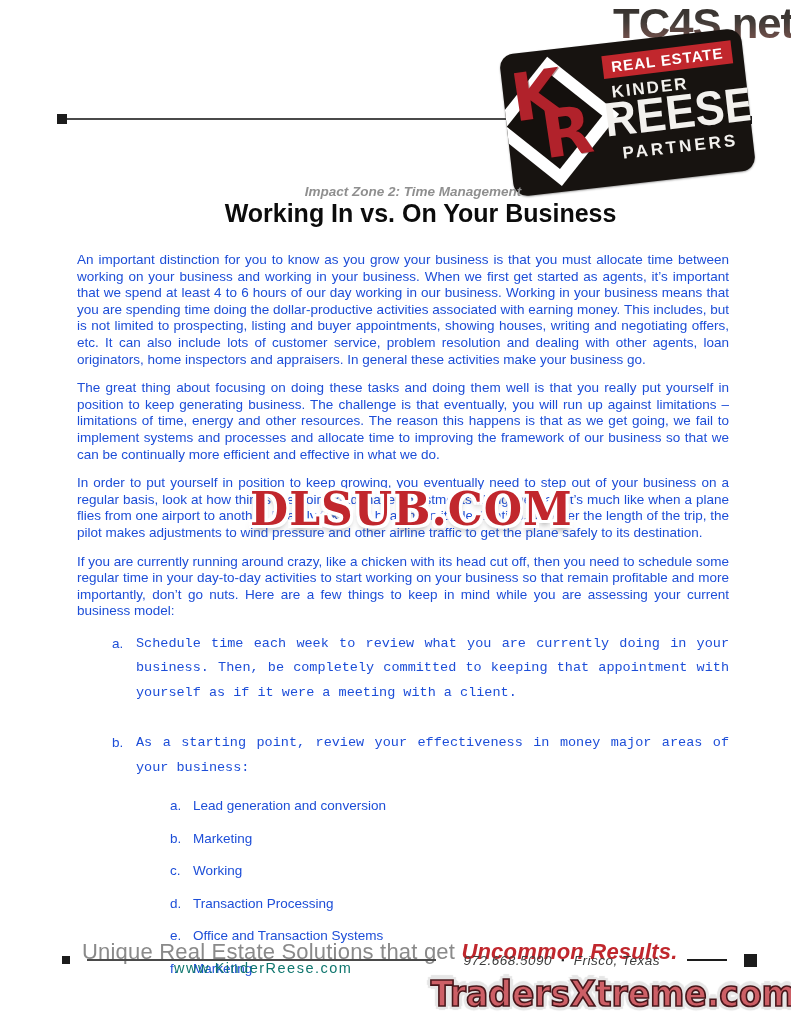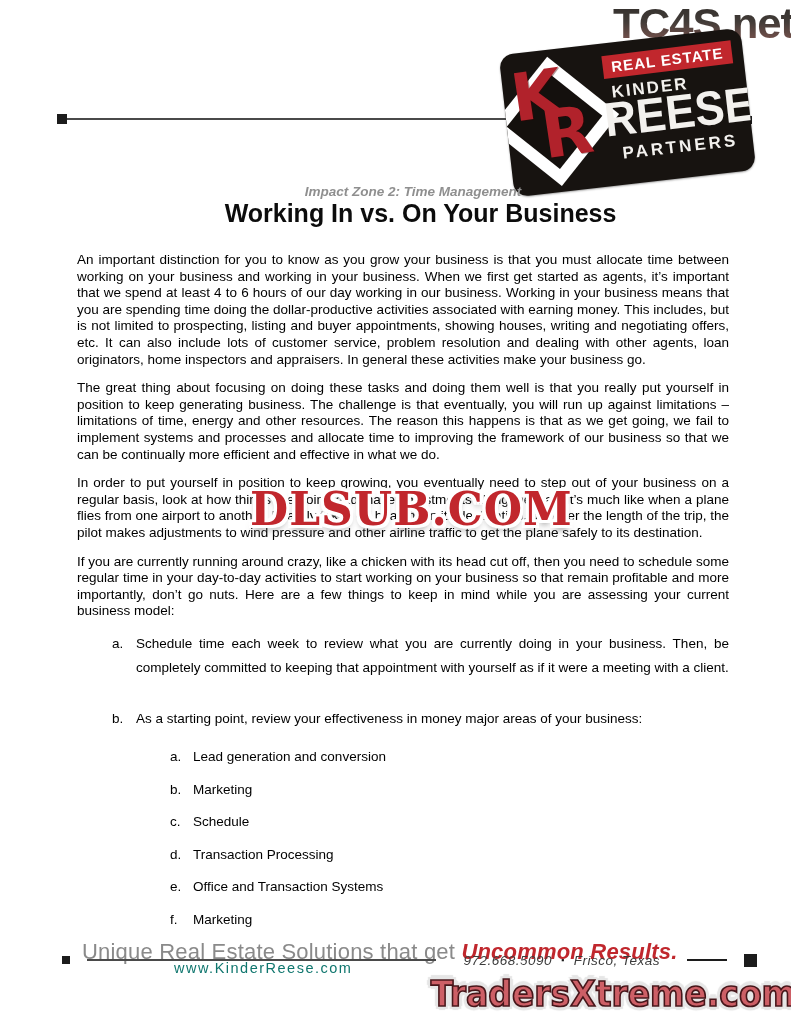--- a/index.html
+++ b/index.html
@@ -115,7 +115,7 @@
   
   .content {
     position: absolute; left: 70px; top: 252px; width: 652px;
-    color: #000000;
+    color: #1d4ed8;
     font-size: 13.5px; line-height: 16.6px;
     text-align: justify;
   }

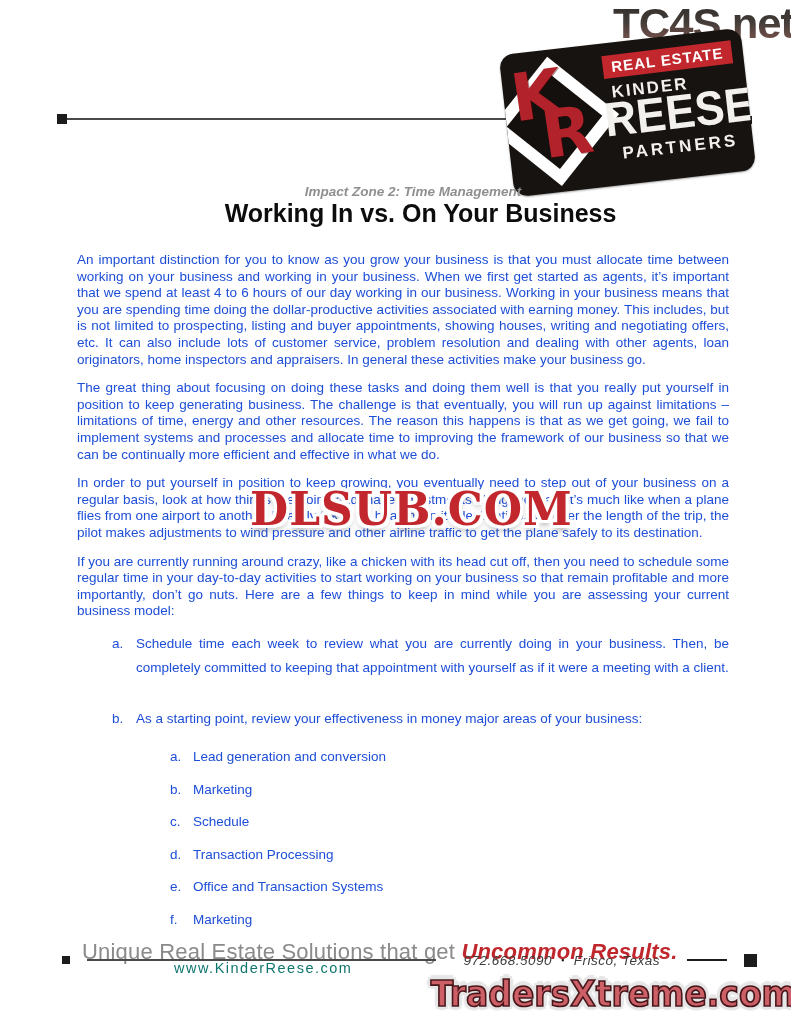--- a/index.html
+++ b/index.html
@@ -129,7 +129,7 @@
     text-align: justify;
   }
   .alpha-item .marker { width: 24px; flex: 0 0 24px; }
-  .alpha-item .itext  { flex: 1; }
+  .alpha-item .itext  { flex: 1; font-family: Liberation Mono, monospace; }
 
   .sub-list { margin: 18px 0 0 93px; }
   .sub-item {

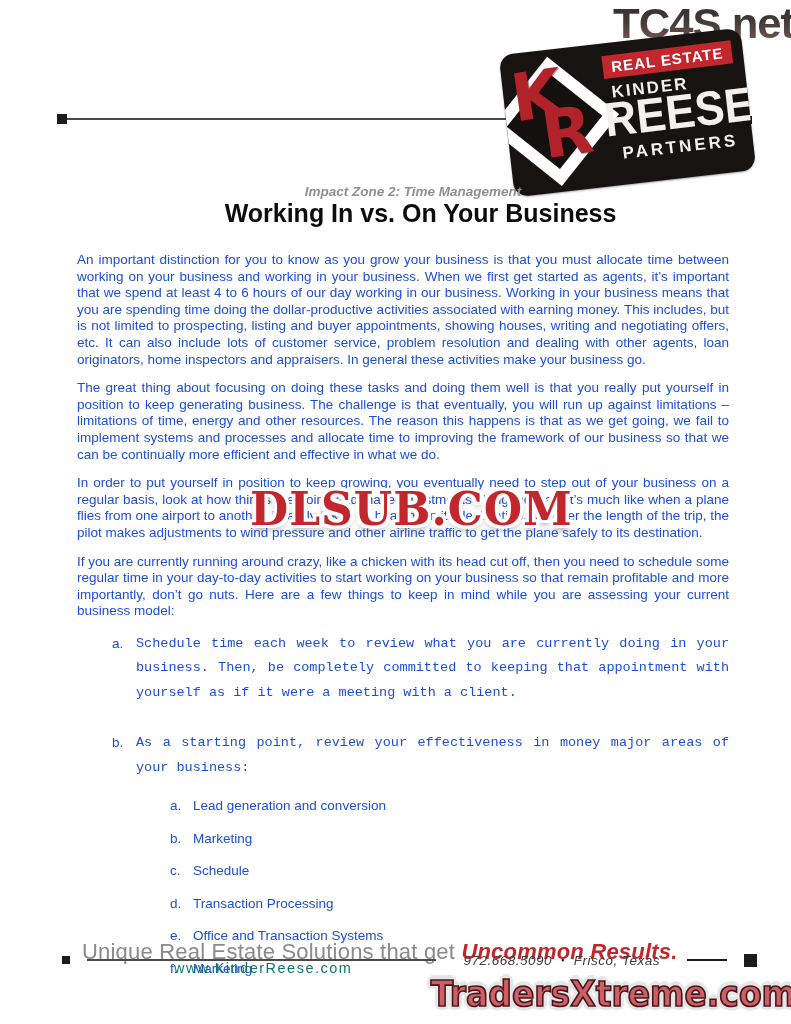--- a/index.html
+++ b/index.html
@@ -263,7 +263,7 @@
         </div>
         <div class="sub-item">
           <span class="marker">c.</span>
-          <span>Schedule</span>
+          <span>Working</span>
         </div>
         <div class="sub-item">
           <span class="marker">d.</span>

